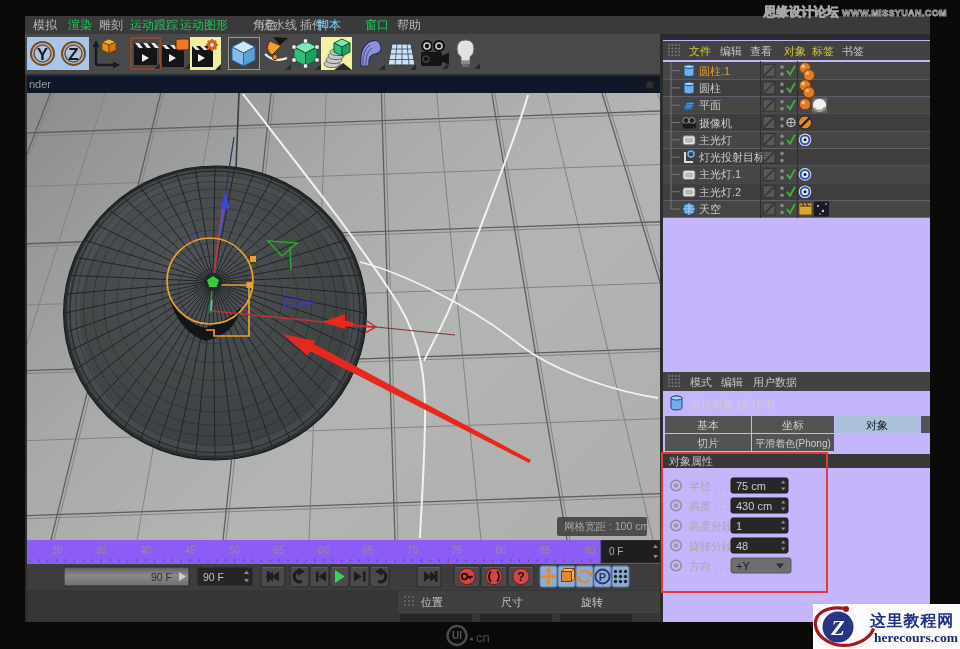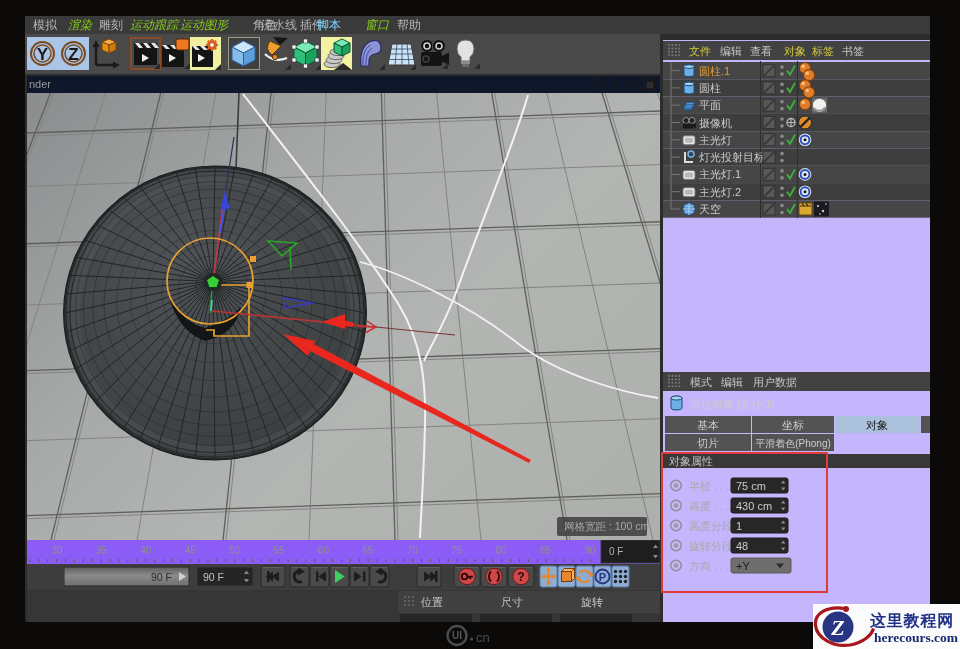--- a/index.html
+++ b/index.html
@@ -843,6 +843,7 @@
     </svg>
   </div>
   <div class="abs" id="redrect"></div>
+  <div class="abs" id="wmark">思缘设计论坛 <b>WWW.MISSYUAN.COM</b></div>
   <div class="abs" id="footer">
     <svg width="70" height="27" style="position:absolute;left:440px;top:0" xmlns="http://www.w3.org/2000/svg">
       <circle cx="17" cy="13.5" r="9.5" fill="none" stroke="#4c4c4c" stroke-width="2.4"></circle>

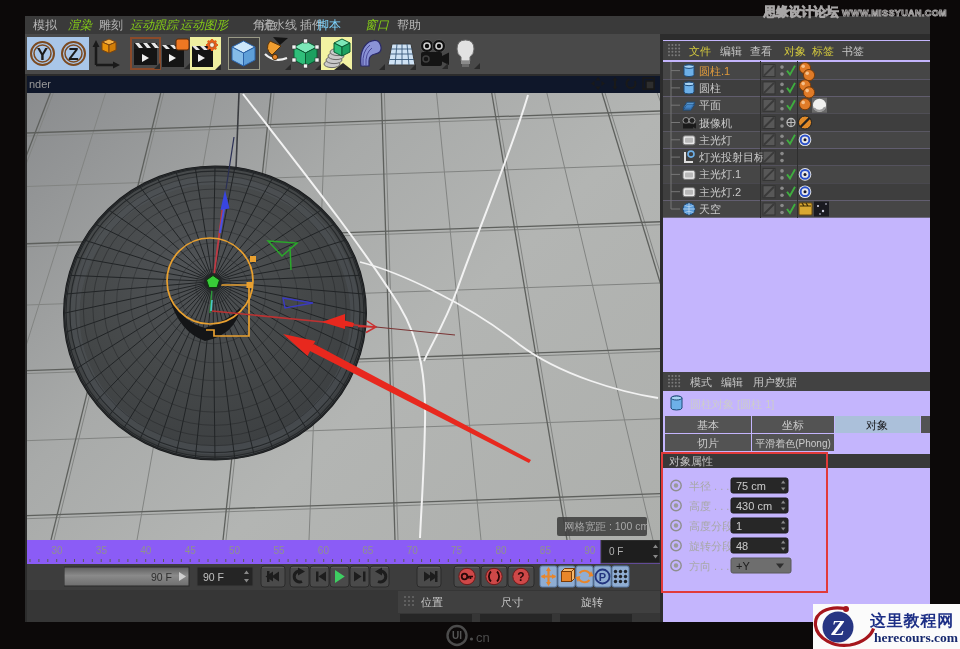--- a/index.html
+++ b/index.html
@@ -11,7 +11,7 @@
 #menubar { left:25px; top:16px; width:905px; height:18px; background:#3a3a3a;
   font-size:12px; line-height:18px; color:#b6b6b6; white-space:nowrap; }
 #menubar span { position:absolute; top:0; }
-.myel { color:#84cc16;font-style:italic; }
+.myel { color:#22c55e; }
 
 #toolbar { left:25px; top:34px; width:635px; height:40px; background:#494949; }
 

